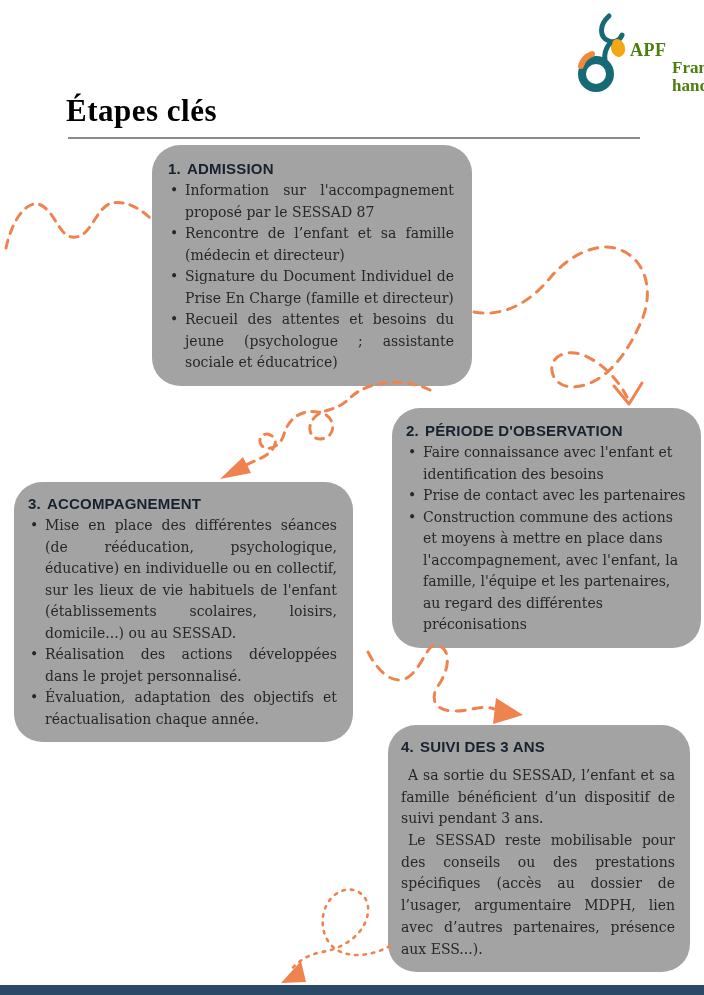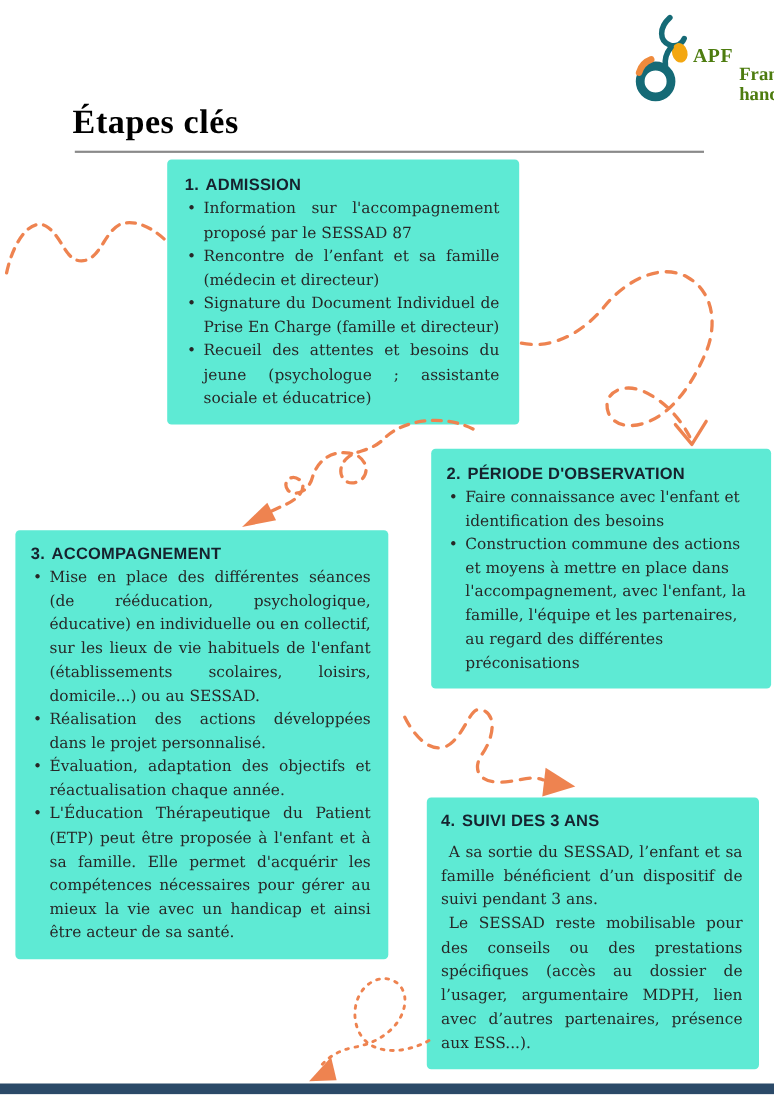--- a/index.html
+++ b/index.html
@@ -26,8 +26,8 @@
   
   .box{
     position:absolute;
-    background:#5eead4;
-    border-radius:4px;
+    background:#a3a3a3;
+    border-radius:28px;
     color:#272727;
     z-index:2;
     box-sizing:border-box;

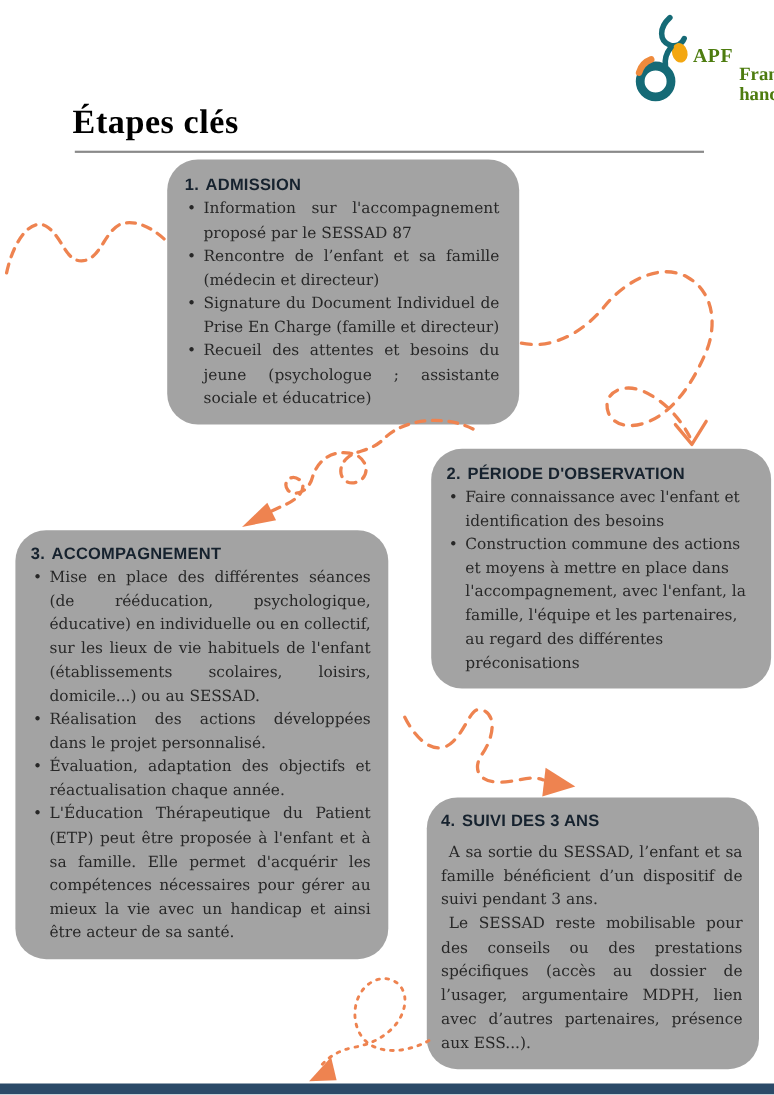--- a/index.html
+++ b/index.html
@@ -94,6 +94,7 @@
     </h2>
     <ul>
       <li>Faire connaissance avec l'enfant et identification des besoins</li>
+      <li>Prise de contact avec les partenaires</li>
       <li>Construction commune des actions et moyens à mettre en place dans l'accompagnement, avec l'enfant, la famille, l'équipe et les partenaires, au regard des différentes préconisations</li>
     </ul>
   </section>

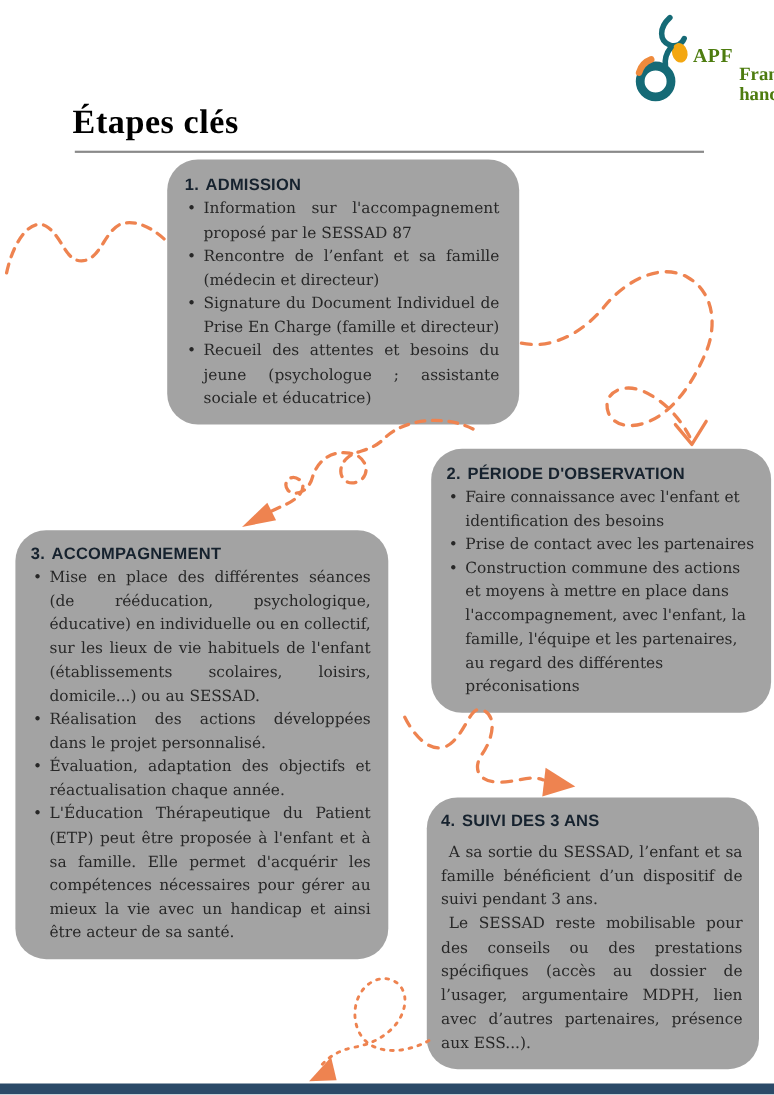--- a/index.html
+++ b/index.html
@@ -107,7 +107,6 @@
       <li>Mise en place des différentes séances (de rééducation, psychologique, éducative) en individuelle ou en collectif, sur les lieux de vie habituels de l'enfant (établissements scolaires, loisirs, domicile...) ou au SESSAD.</li>
       <li>Réalisation des actions développées dans le projet personnalisé.</li>
       <li>Évaluation, adaptation des objectifs et réactualisation chaque année.</li>
-      <li>L'Éducation Thérapeutique du Patient (ETP) peut être proposée à l'enfant et à sa famille. Elle permet d'acquérir les compétences nécessaires pour gérer au mieux la vie avec un handicap et ainsi être acteur de sa santé.</li>
     </ul>
   </section>
 

